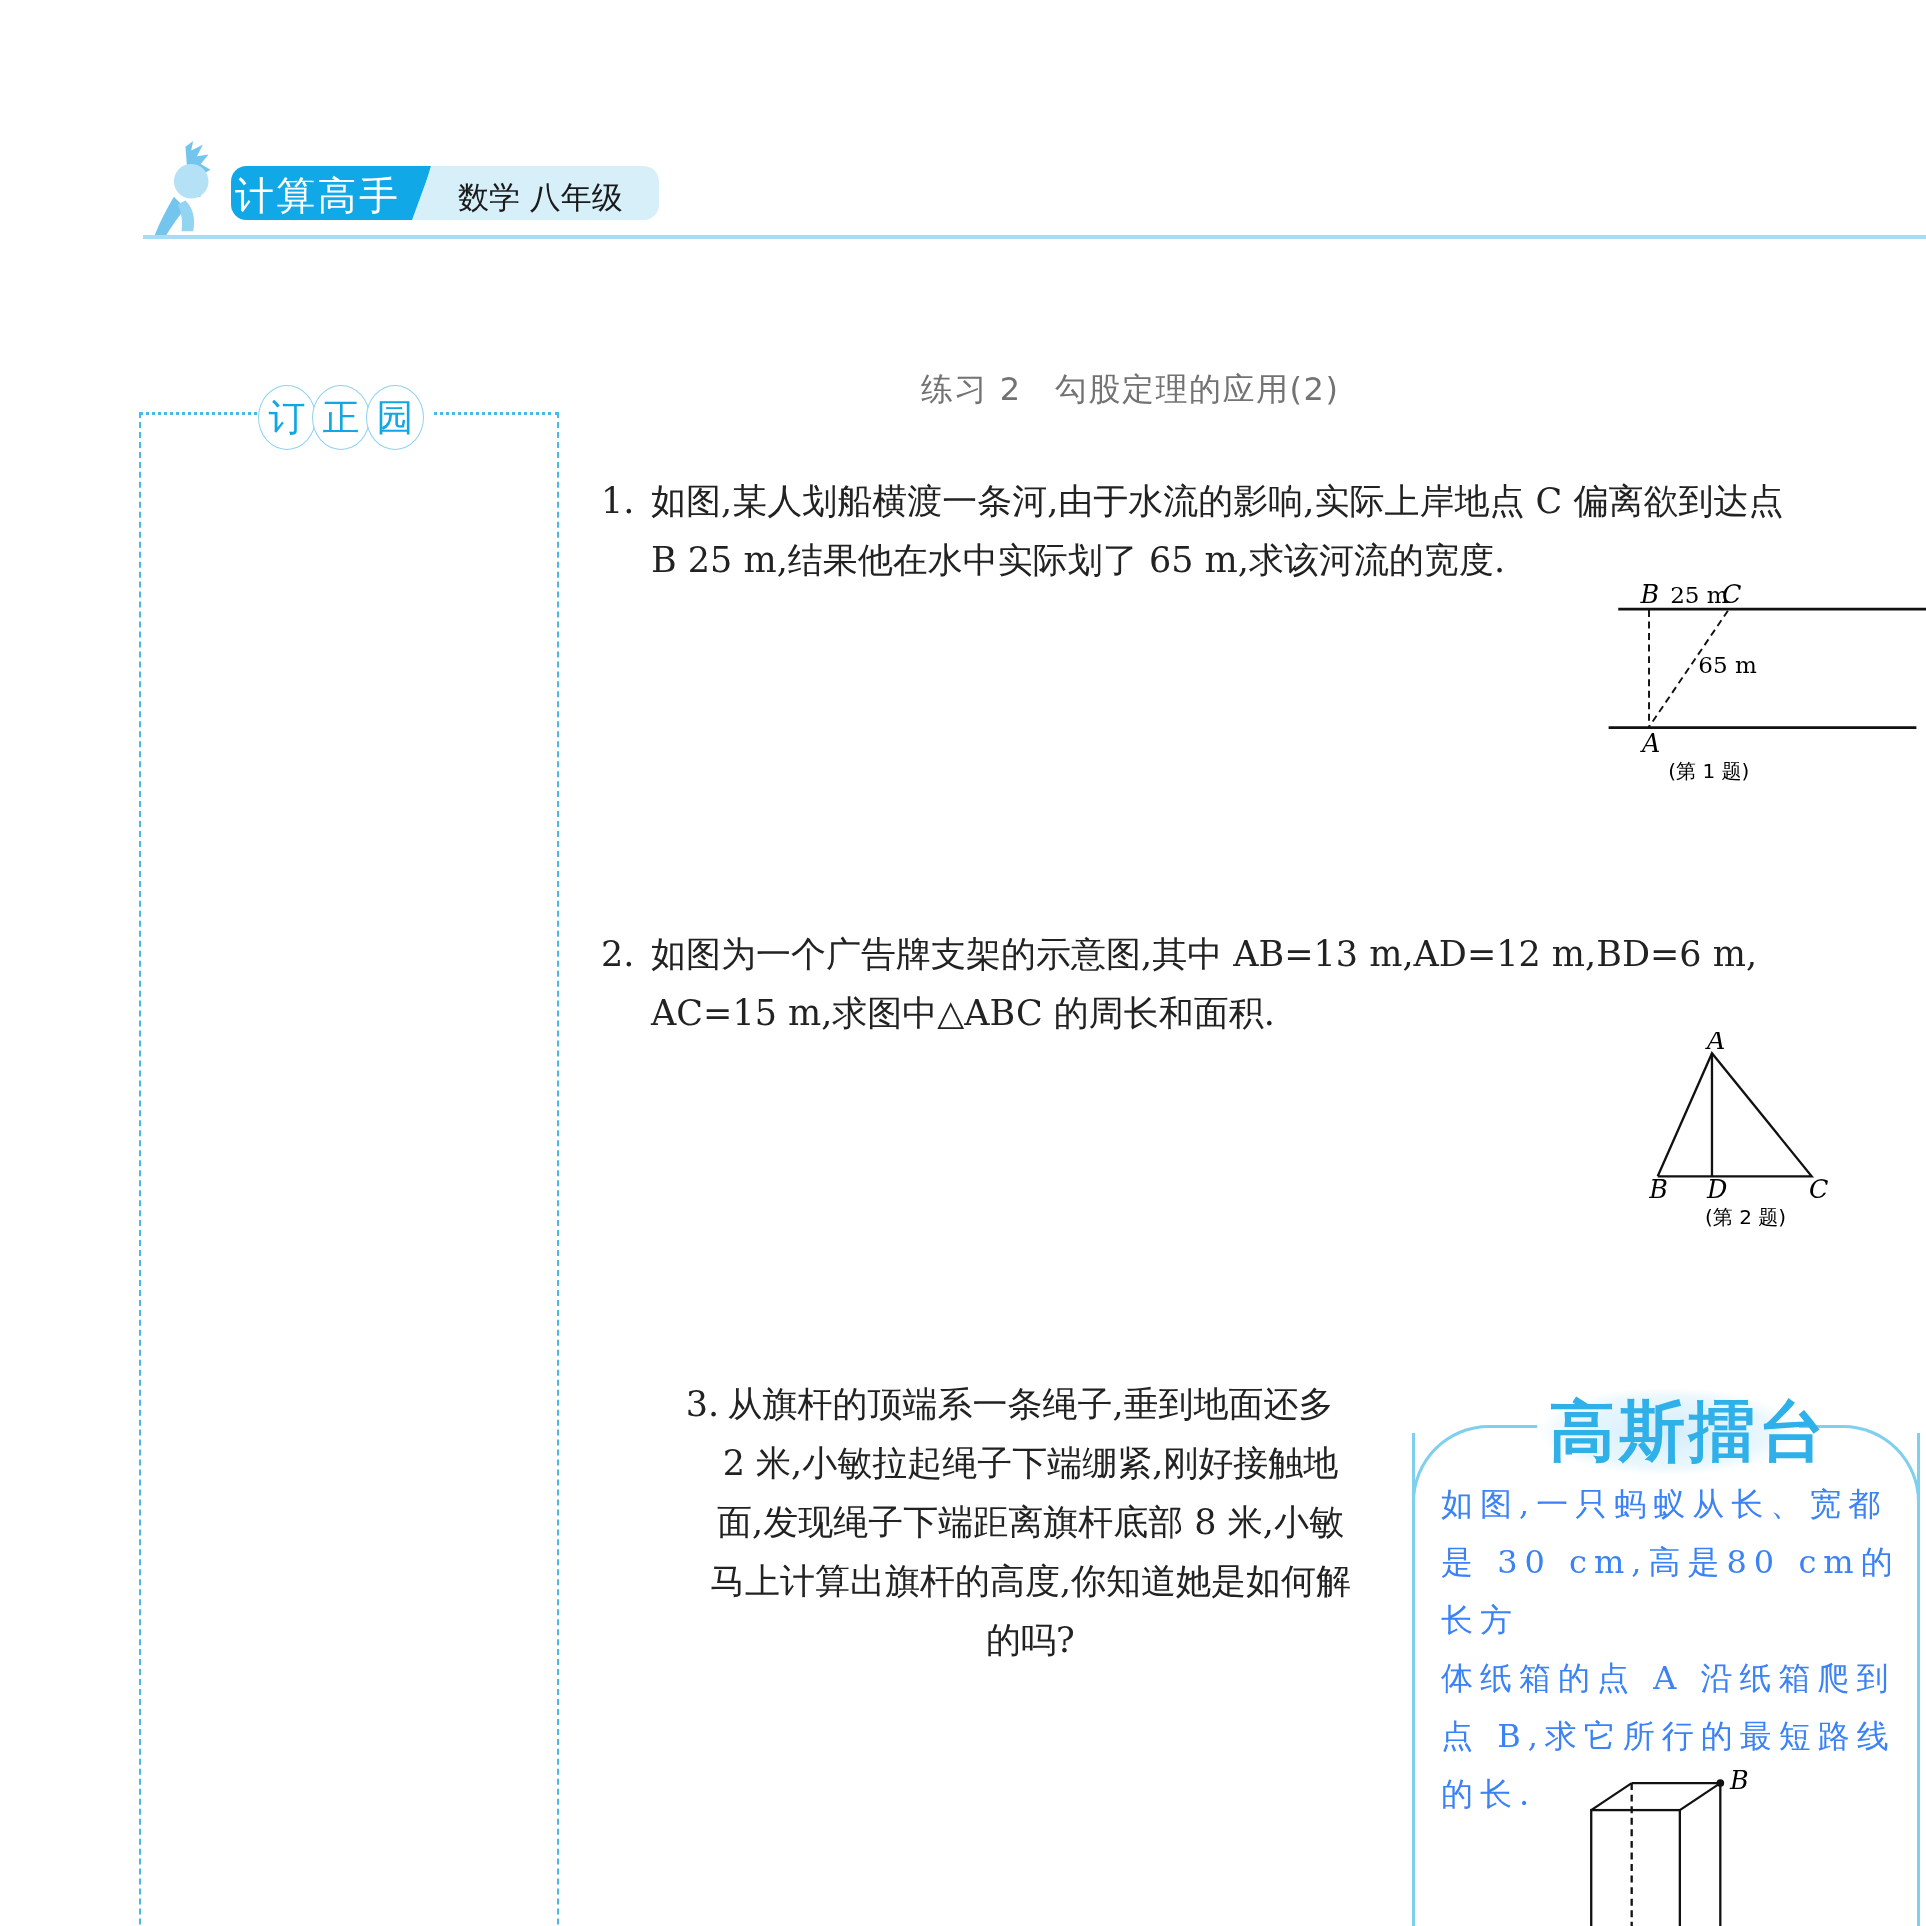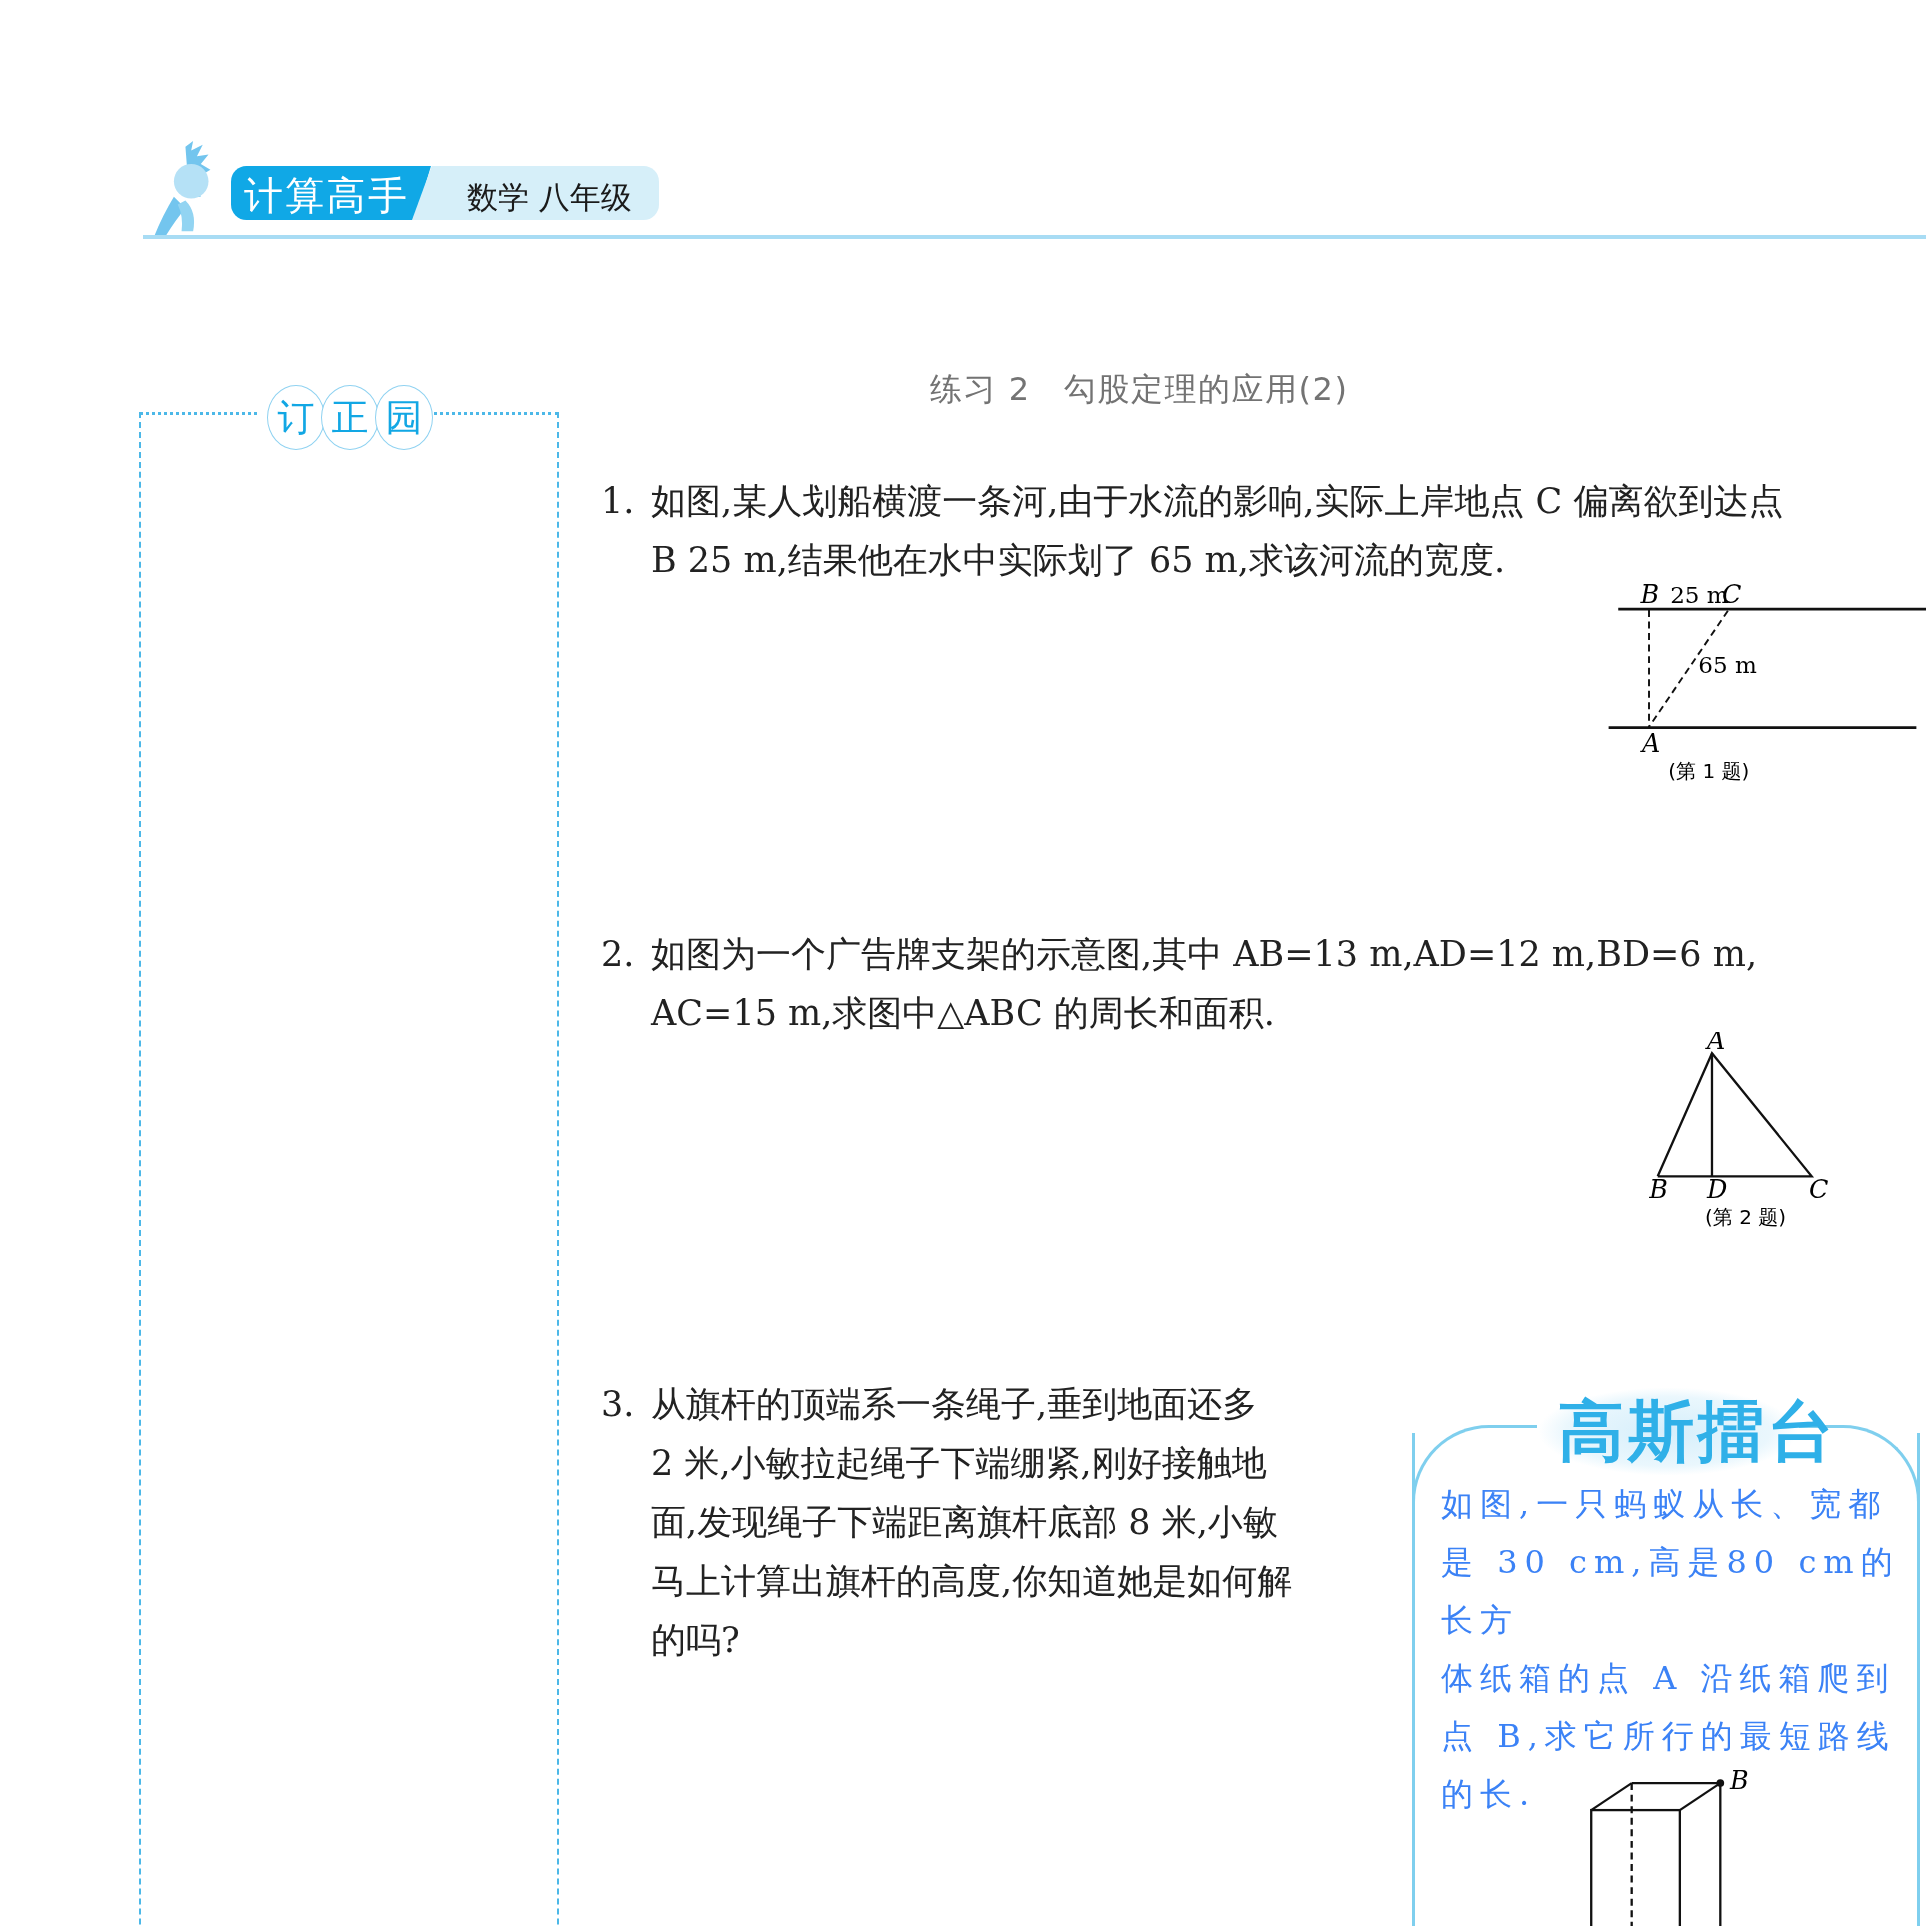--- a/index.html
+++ b/index.html
@@ -6,7 +6,7 @@
   body { width:2140px; height:3002px; position:relative; overflow:hidden;
          font-family:"DejaVu Serif", "Liberation Serif", serif; color:#231815; }
   .abs { position:absolute; }
-  .sans { font-family:"DejaVu Sans", "Liberation Sans", sans-serif;margin-left:9px; }
+  .sans { font-family:"DejaVu Sans", "Liberation Sans", sans-serif; }
 
   
   .hdr-rule { left:143px; top:235px; width:1784px; height:3.9px; background:#a8dcf4; }

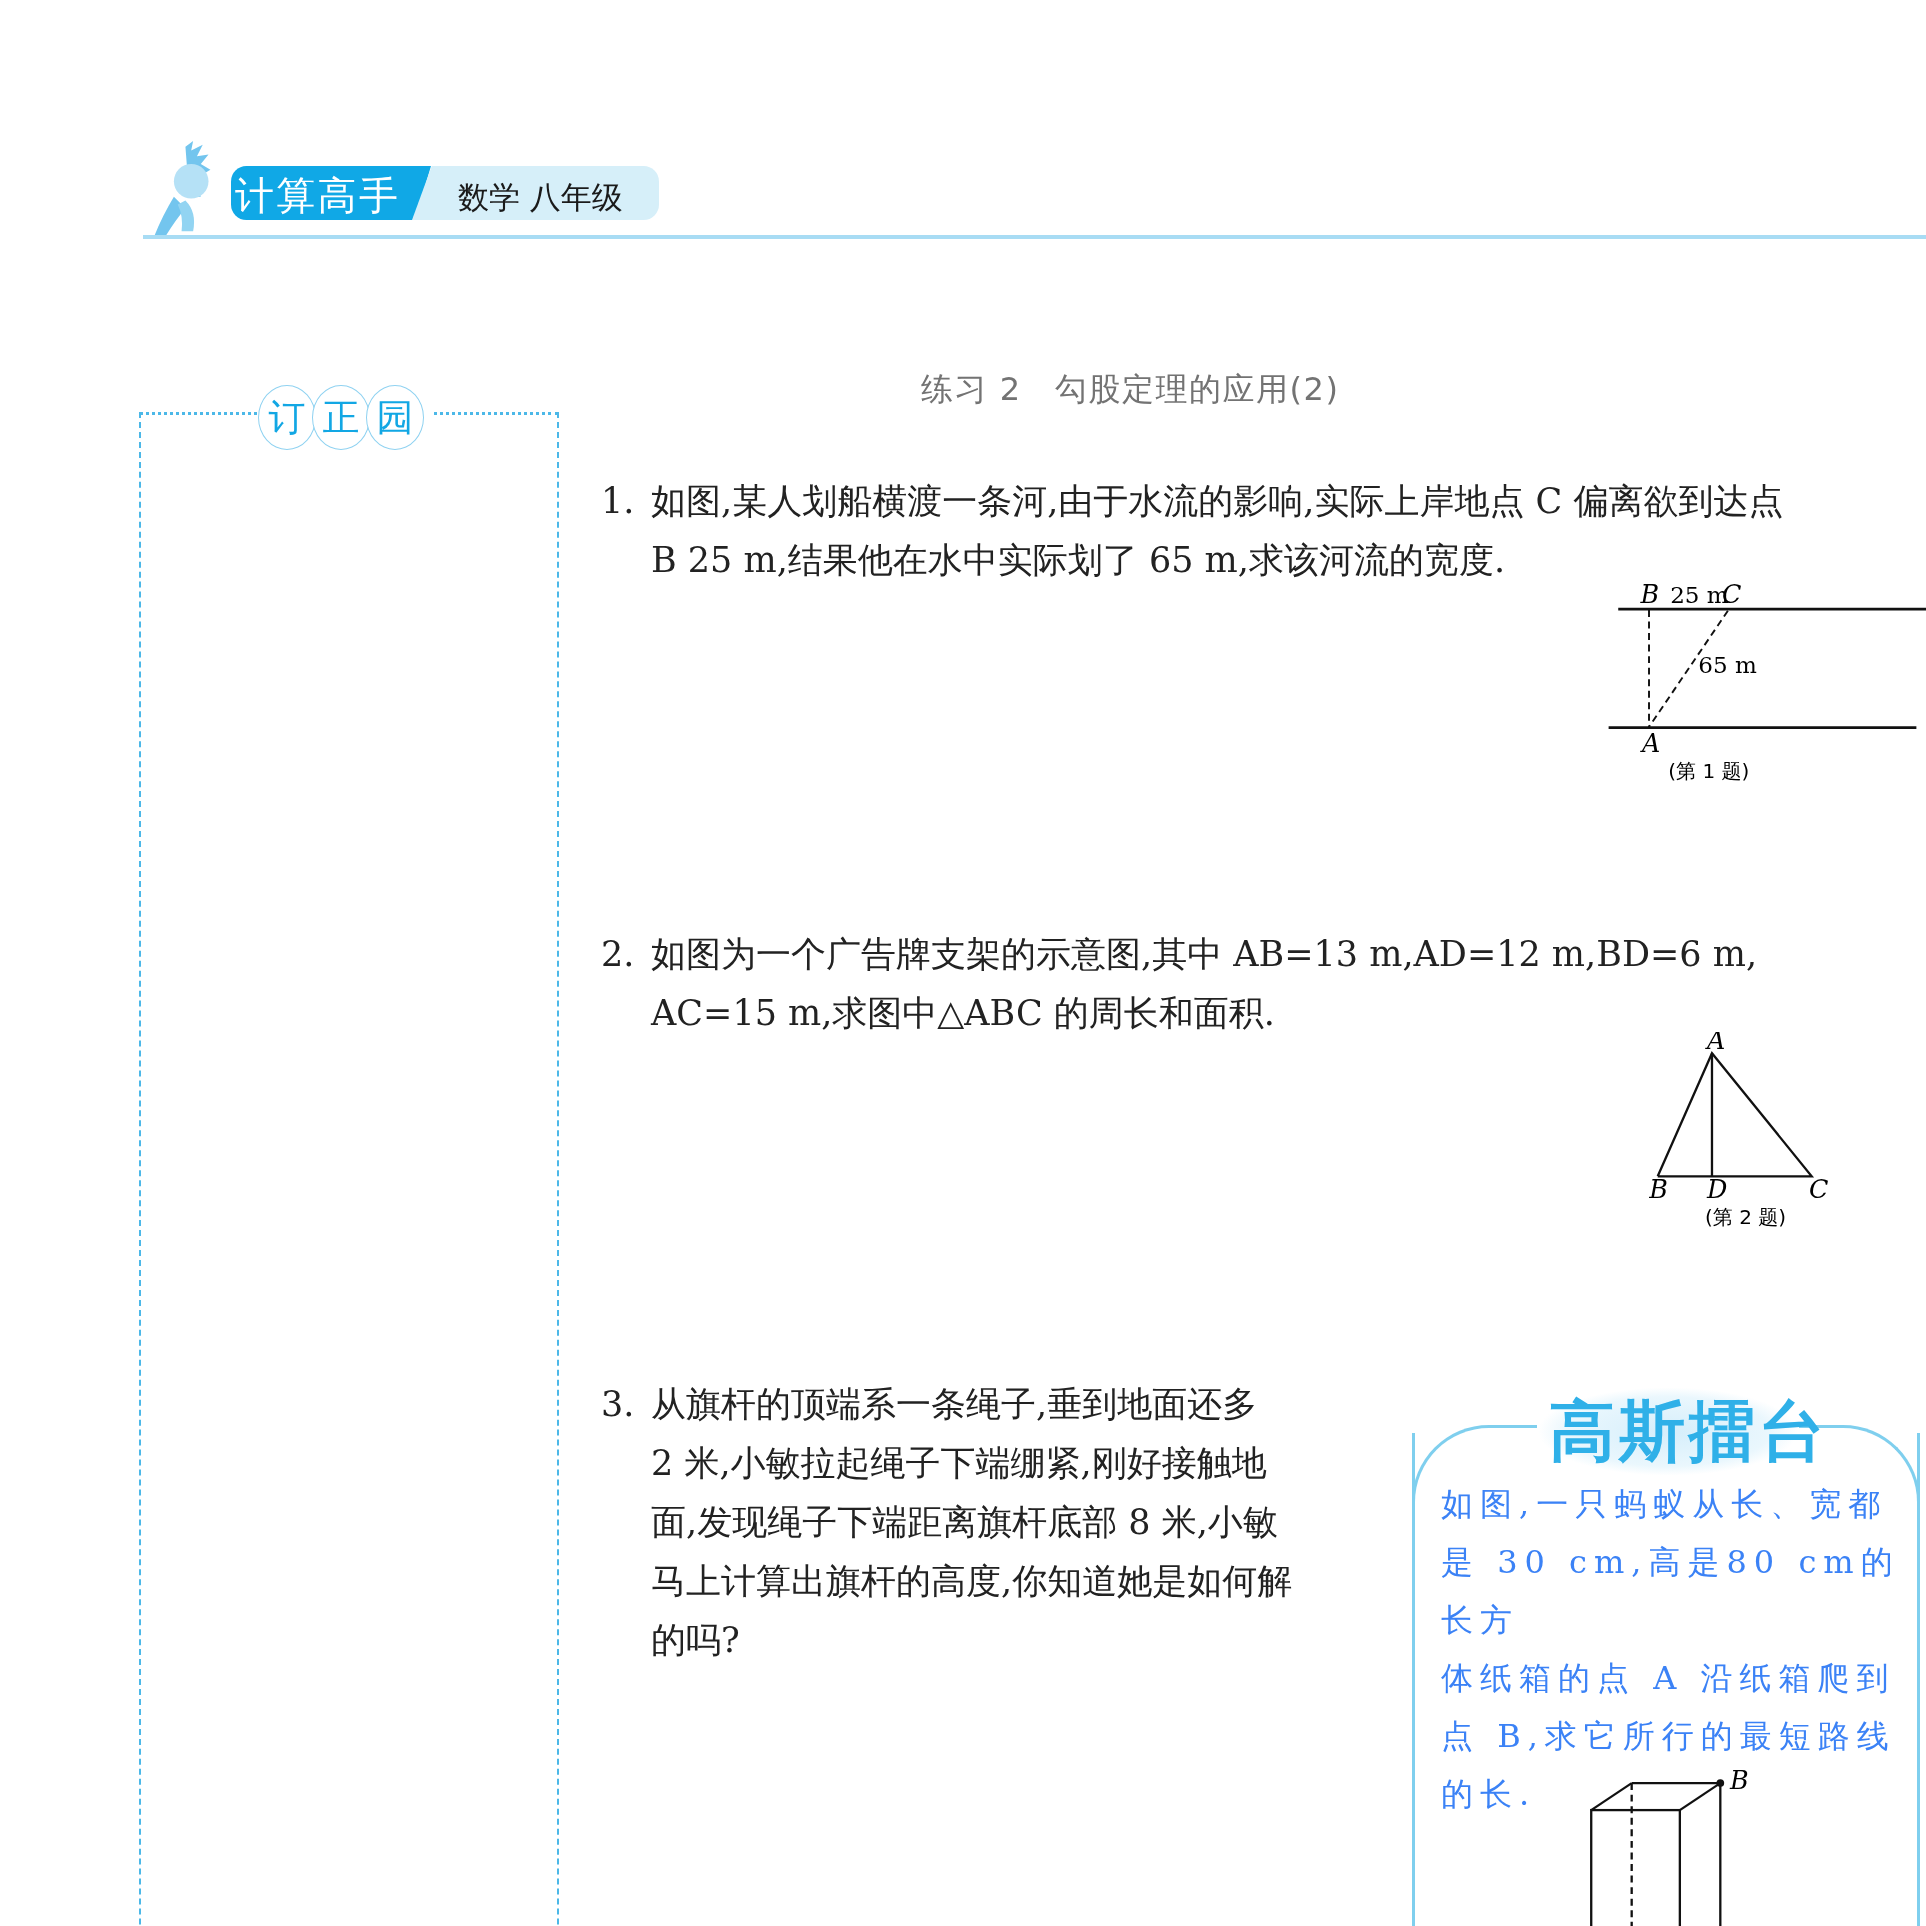--- a/index.html
+++ b/index.html
@@ -109,7 +109,7 @@
   <text x="145" y="500" font-size="52" font-family="DejaVu Sans, sans-serif">(第 2 题)</text>
 </svg>
 
-<div class="abs q" style="left:601px; top:1375px; width:809px;">
+<div class="abs q" style="left:601px; top:1375px; width:809px;text-align:center;">
   <div><span class="qnum">3.</span><span>从旗杆的顶端系一条绳子,垂到地面还多</span></div>
   <div class="indent">2 米,小敏拉起绳子下端绷紧,刚好接触地</div>
   <div class="indent">面,发现绳子下端距离旗杆底部 8 米,小敏</div>

